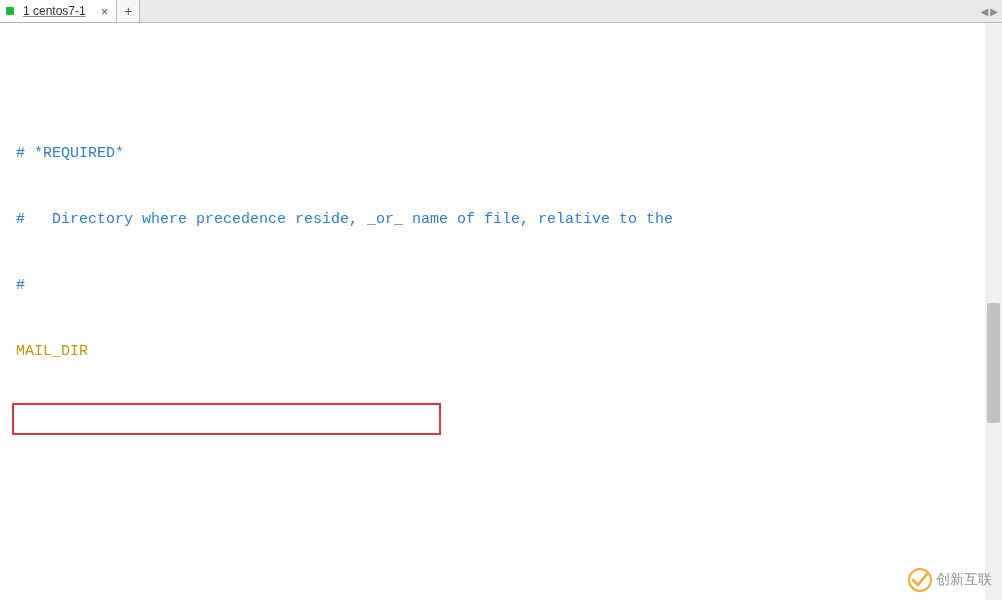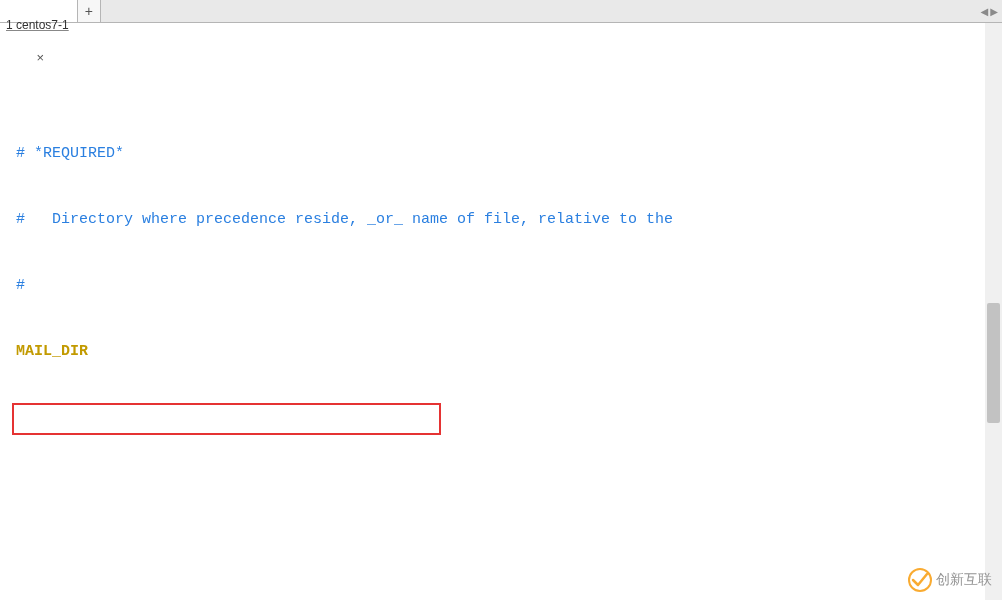--- a/index.html
+++ b/index.html
@@ -31,9 +31,8 @@
     background: #ffffff;
     border-right: 1px solid #b5b5b5;
     padding: 0 8px 0 6px;
-    gap: 18px;
+    gap: 9px;
     color: #333;
-    flex-direction: column;
   }
   .tab .dot {
     width: 8px;

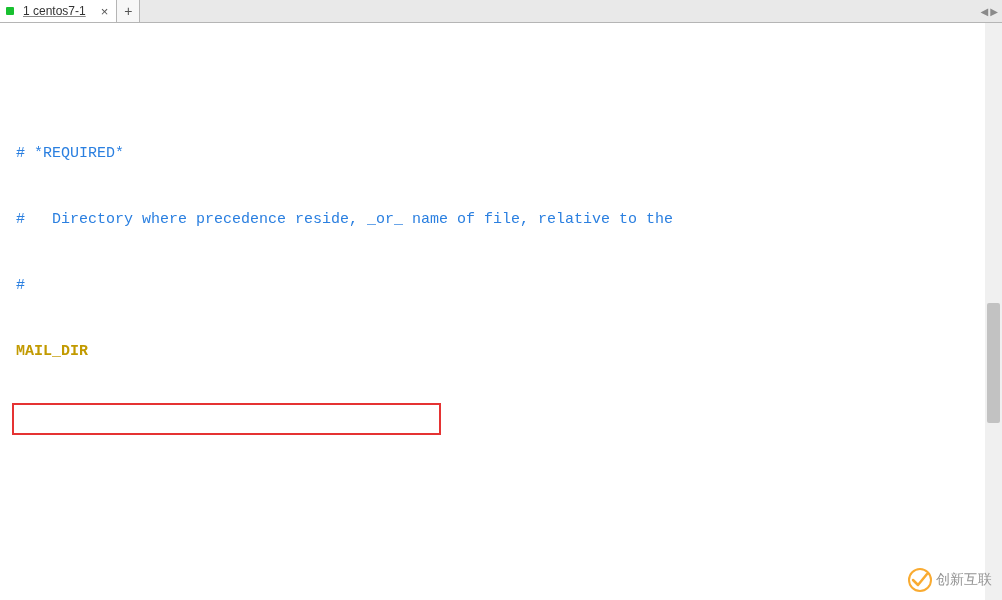--- a/index.html
+++ b/index.html
@@ -91,7 +91,7 @@
     white-space: pre;
   }
 
-  .kv-line { display: flex; font-weight: bold; }
+  .kv-line { display: flex; }
   .kv-key { display: inline-block; width: 17ch; color: #c29a00; }
   .kv-val { color: #b53030; }
 

